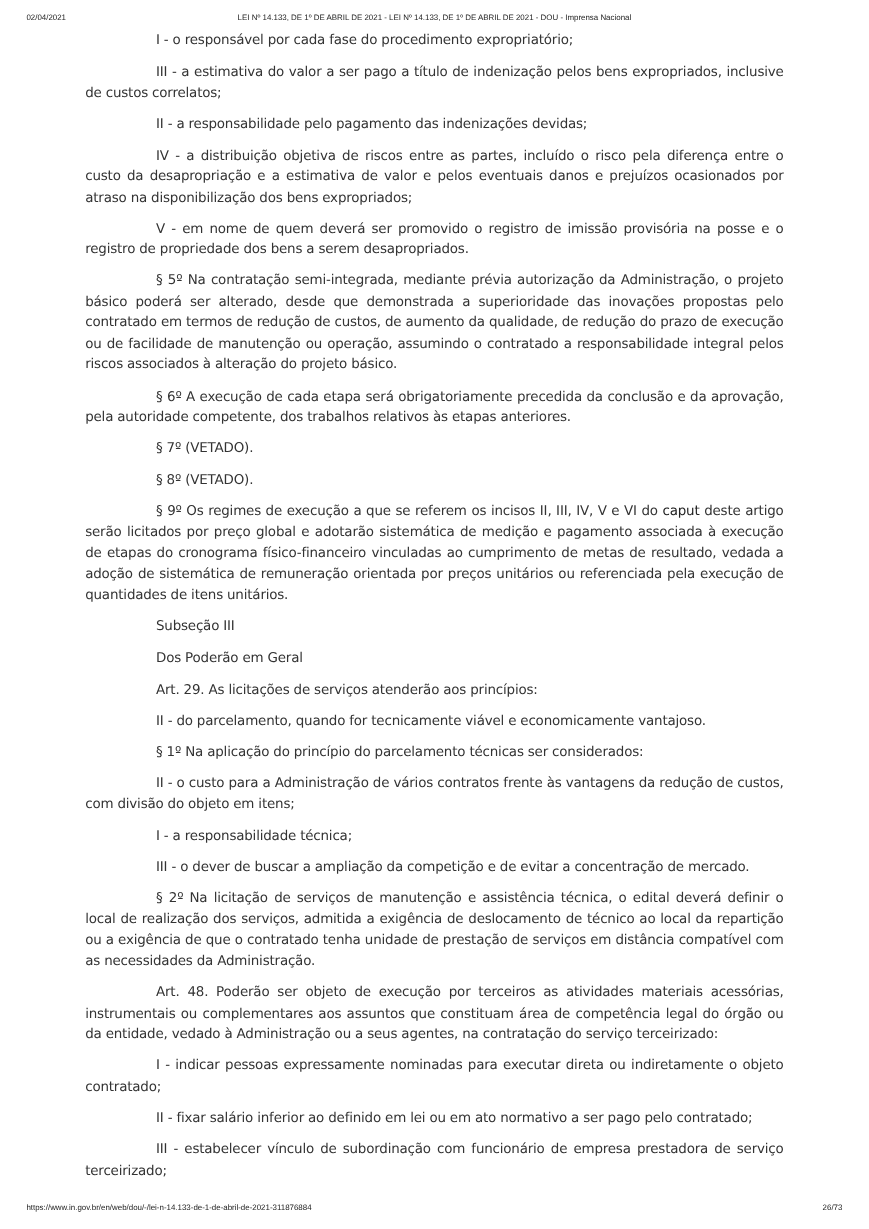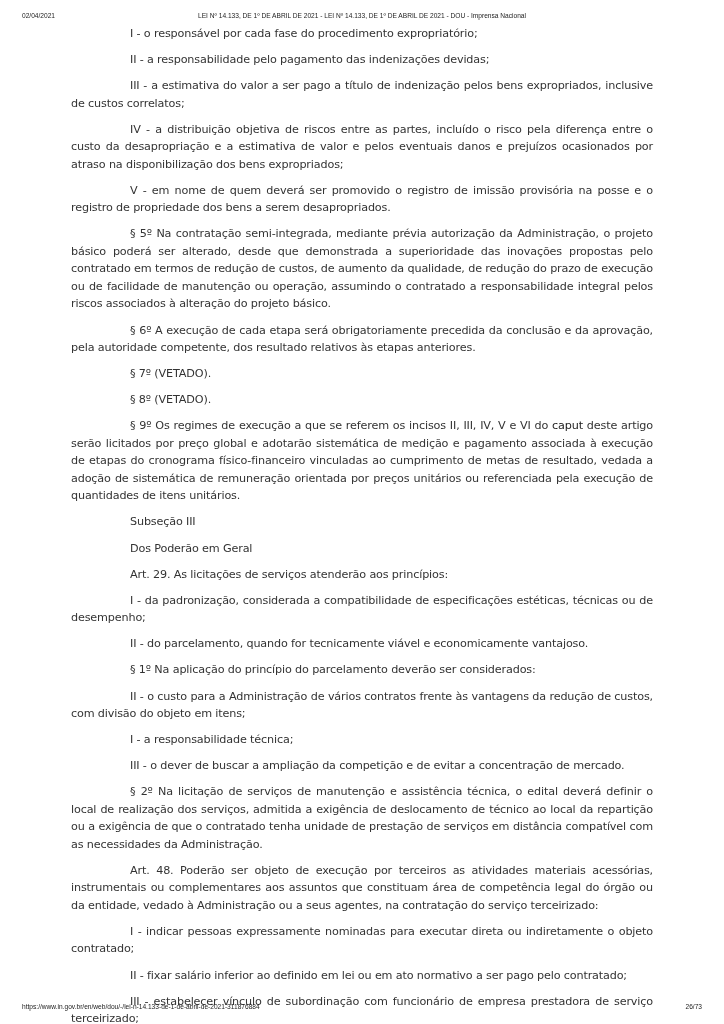--- a/index.html
+++ b/index.html
@@ -38,8 +38,8 @@
 
 <div class="content">
   <p>I - o responsável por cada fase do procedimento expropriatório;</p>
+  <p>III - a estimativa do valor a ser pago a título de indenização pelos bens expropriados, inclusive de custos correlatos;</p>
   <p>II - a responsabilidade pelo pagamento das indenizações devidas;</p>
-  <p>III - a estimativa do valor a ser pago a título de indenização pelos bens expropriados, inclusive de custos correlatos;</p>
   <p>IV - a distribuição objetiva de riscos entre as partes, incluído o risco pela diferença entre o custo da desapropriação e a estimativa de valor e pelos eventuais danos e prejuízos ocasionados por atraso na disponibilização dos bens expropriados;</p>
   <p>V - em nome de quem deverá ser promovido o registro de imissão provisória na posse e o registro de propriedade dos bens a serem desapropriados.</p>
   <p>§ 5º Na contratação semi-integrada, mediante prévia autorização da Administração, o projeto básico poderá ser alterado, desde que demonstrada a superioridade das inovações propostas pelo contratado em termos de redução de custos, de aumento da qualidade, de redução do prazo de execução ou de facilidade de manutenção ou operação, assumindo o contratado a responsabilidade integral pelos riscos associados à alteração do projeto básico.</p>

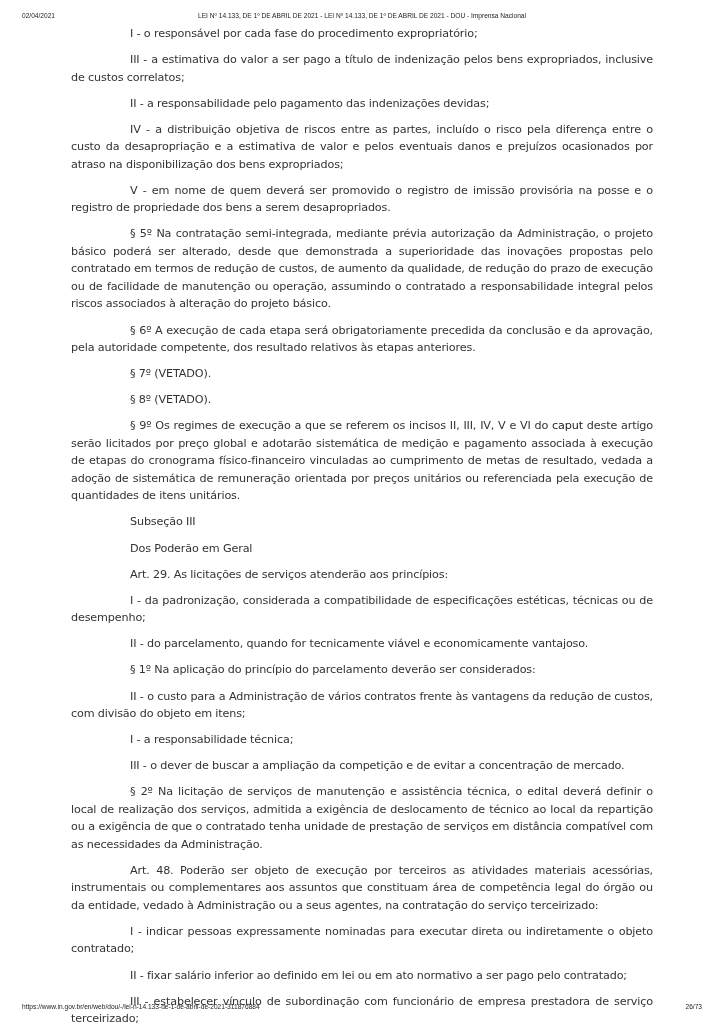--- a/index.html
+++ b/index.html
@@ -43,7 +43,7 @@
   <p>IV - a distribuição objetiva de riscos entre as partes, incluído o risco pela diferença entre o custo da desapropriação e a estimativa de valor e pelos eventuais danos e prejuízos ocasionados por atraso na disponibilização dos bens expropriados;</p>
   <p>V - em nome de quem deverá ser promovido o registro de imissão provisória na posse e o registro de propriedade dos bens a serem desapropriados.</p>
   <p>§ 5º Na contratação semi-integrada, mediante prévia autorização da Administração, o projeto básico poderá ser alterado, desde que demonstrada a superioridade das inovações propostas pelo contratado em termos de redução de custos, de aumento da qualidade, de redução do prazo de execução ou de facilidade de manutenção ou operação, assumindo o contratado a responsabilidade integral pelos riscos associados à alteração do projeto básico.</p>
-  <p>§ 6º A execução de cada etapa será obrigatoriamente precedida da conclusão e da aprovação, pela autoridade competente, dos resultado relativos às etapas anteriores.</p>
+  <p>§ 6º A execução de cada etapa será obrigatoriamente precedida da conclusão e da aprovação, pela autoridade competente, dos trabalhos relativos às etapas anteriores.</p>
   <p>§ 7º (VETADO).</p>
   <p>§ 8º (VETADO).</p>
   <p><span>§ 9º Os regimes de execução a que se referem os incisos II, III, IV, V e VI do </span><b>caput</b><span> deste artigo serão licitados por preço global e adotarão sistemática de medição e pagamento associada à execução de etapas do cronograma físico-financeiro vinculadas ao cumprimento de metas de resultado, vedada a adoção de sistemática de remuneração orientada por preços unitários ou referenciada pela execução de quantidades de itens unitários.</span></p>

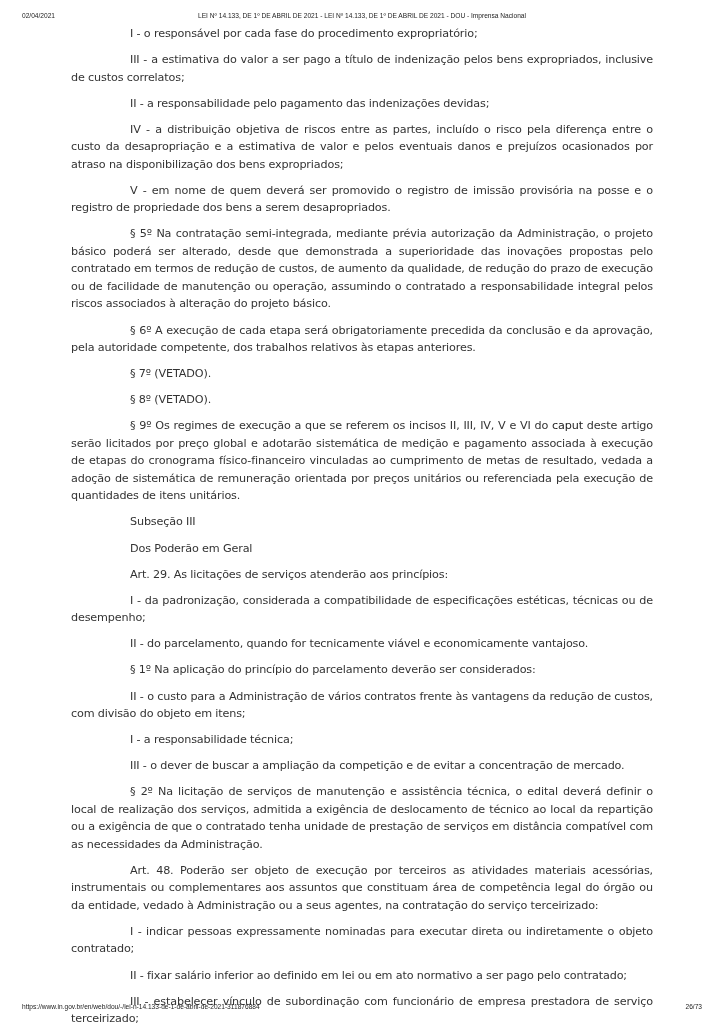--- a/index.html
+++ b/index.html
@@ -50,7 +50,6 @@
   <p>Subseção III</p>
   <p>Dos Poderão em Geral</p>
   <p>Art. 29. As licitações de serviços atenderão aos princípios:</p>
-  <p>I - da padronização, considerada a compatibilidade de especificações estéticas, técnicas ou de desempenho;</p>
   <p>II - do parcelamento, quando for tecnicamente viável e economicamente vantajoso.</p>
   <p>§ 1º Na aplicação do princípio do parcelamento deverão ser considerados:</p>
   <p>II - o custo para a Administração de vários contratos frente às vantagens da redução de custos, com divisão do objeto em itens;</p>

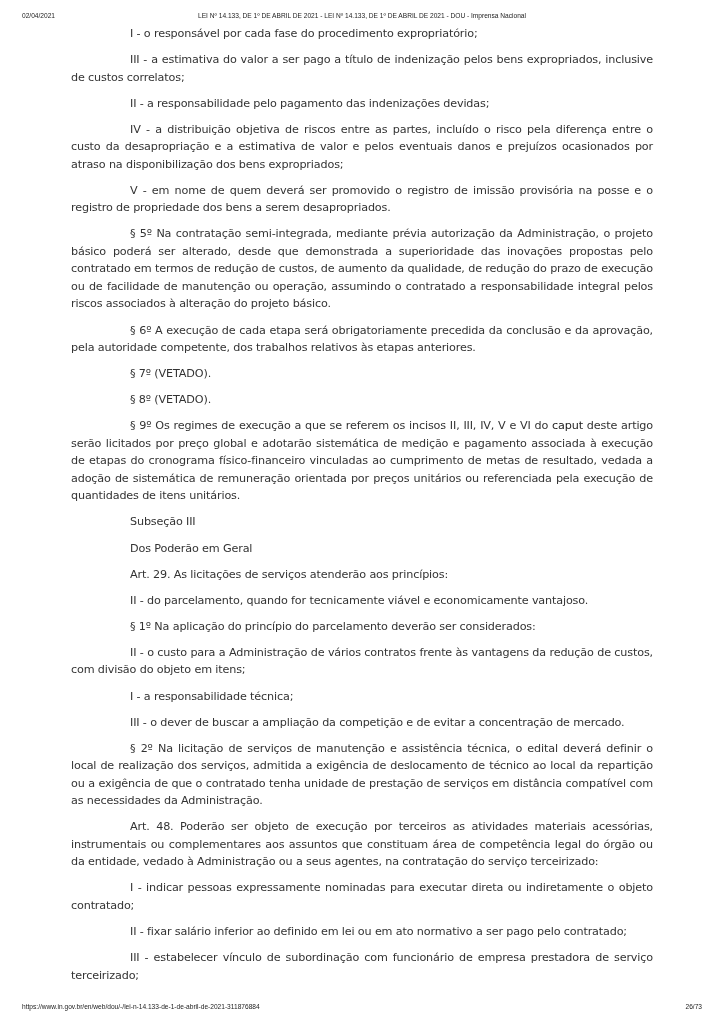--- a/index.html
+++ b/index.html
@@ -51,7 +51,7 @@
   <p>Dos Poderão em Geral</p>
   <p>Art. 29. As licitações de serviços atenderão aos princípios:</p>
   <p>II - do parcelamento, quando for tecnicamente viável e economicamente vantajoso.</p>
-  <p>§ 1º Na aplicação do princípio do parcelamento deverão ser considerados:</p>
+  <p>§ 1º Na aplicação do princípio do parcelamento técnicas ser considerados:</p>
   <p>II - o custo para a Administração de vários contratos frente às vantagens da redução de custos, com divisão do objeto em itens;</p>
   <p>I - a responsabilidade técnica;</p>
   <p>III - o dever de buscar a ampliação da competição e de evitar a concentração de mercado.</p>

